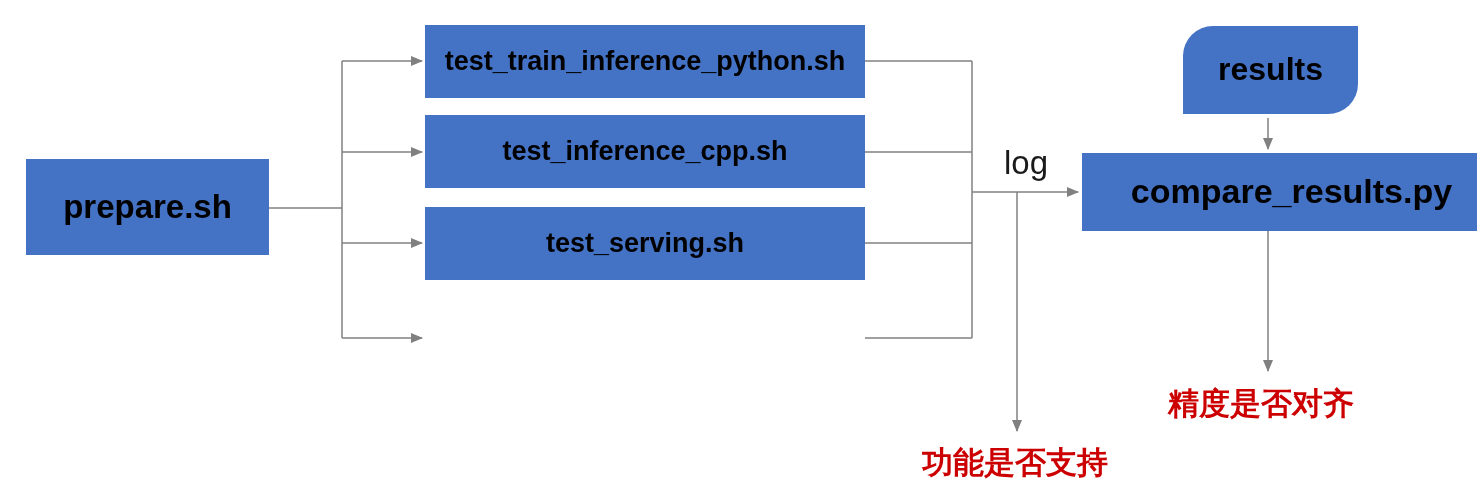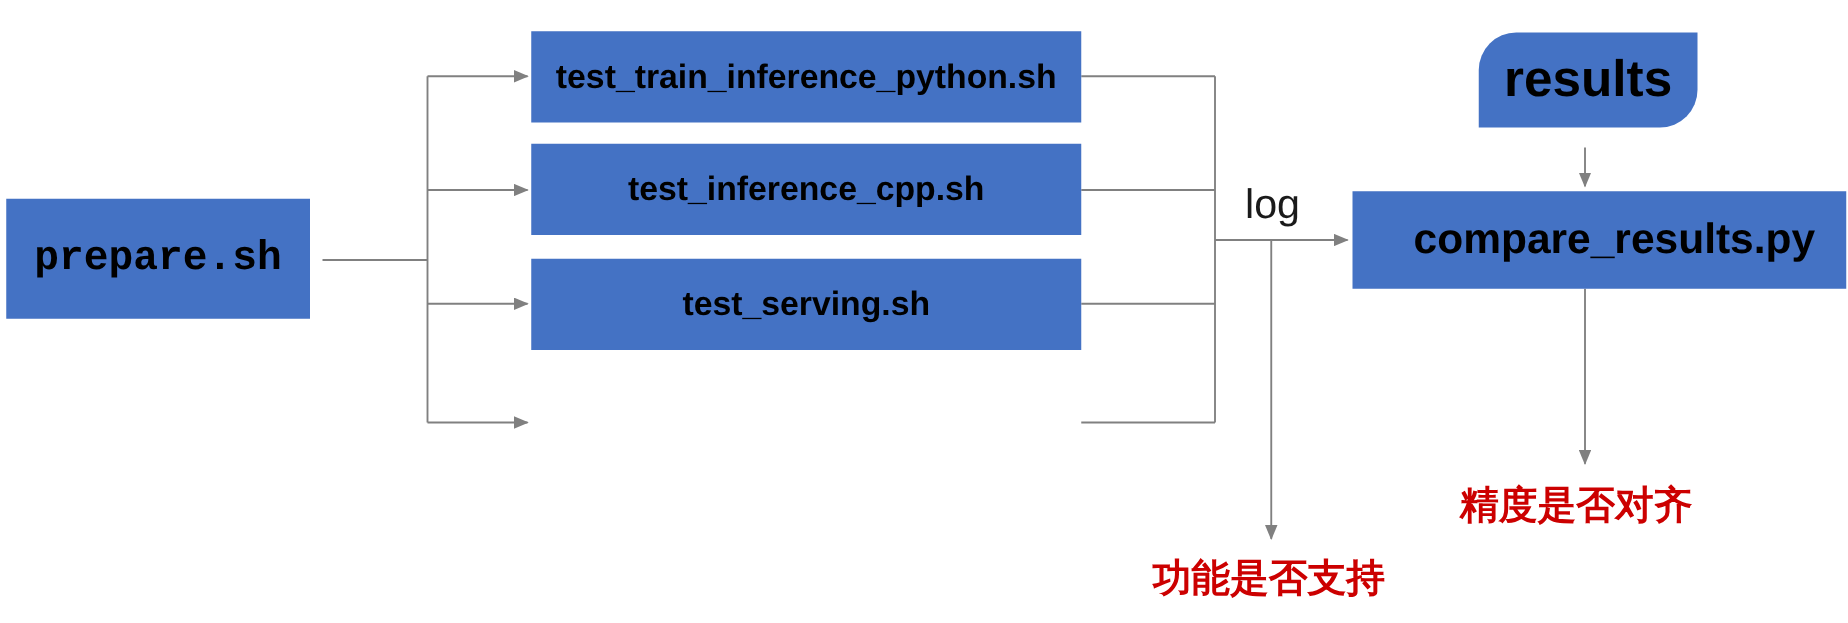--- a/index.html
+++ b/index.html
@@ -52,8 +52,8 @@
   .node-test-4 { top: 301px; }
   .node-results {
     left: 1183px; top: 26px;
-    width: 175px; height: 76px;
-    font-size: 41px;
+    width: 175px; height: 88px;
+    font-size: 32px;
     border-radius: 30px 0 30px 0;
   }
   .node-compare {

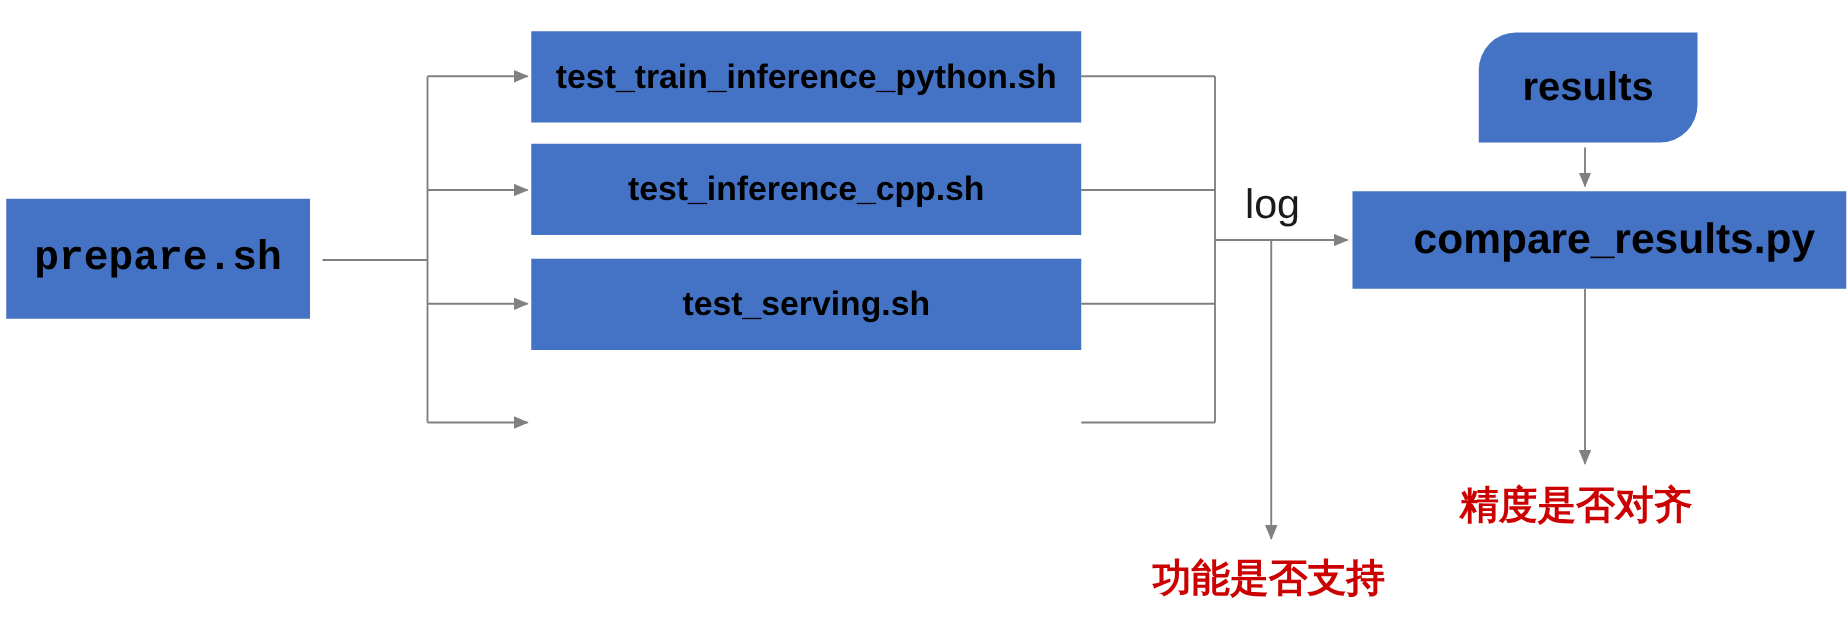--- a/index.html
+++ b/index.html
@@ -69,7 +69,7 @@
     font-size: 33px;
     color: #1A1A1A;
     font-weight: normal;
-    text-align: center;
+    text-align: right;
   }
   .outcome {
     position: absolute;

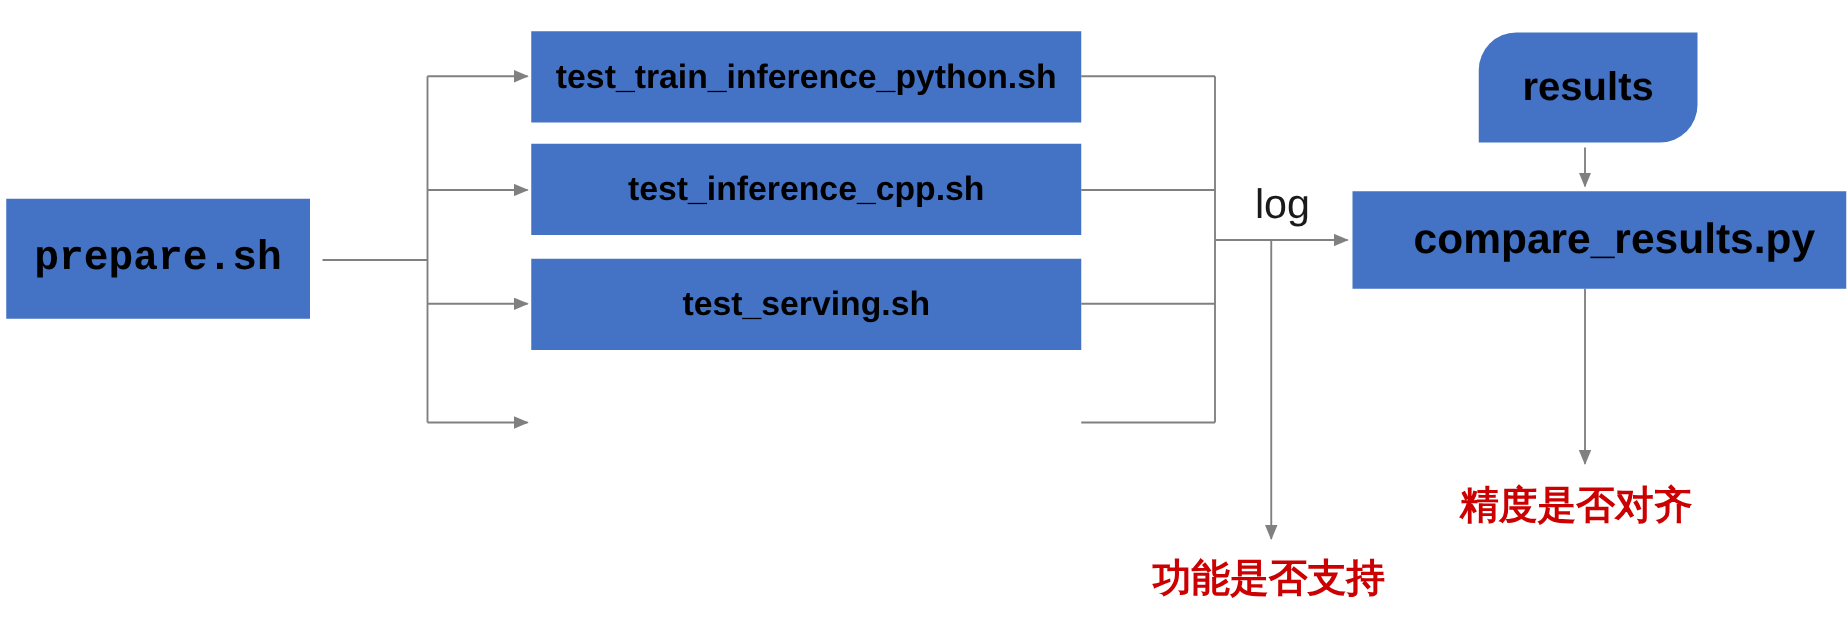--- a/index.html
+++ b/index.html
@@ -36,10 +36,9 @@
     white-space: nowrap;
   }
   .node-prepare {
-    left: 5px; top: 159px;
+    left: 26px; top: 159px;
     width: 243px; height: 96px;
     font-size: 33px;
-    font-family: Liberation Mono, monospace;
   }
   .node-test {
     left: 425px;

